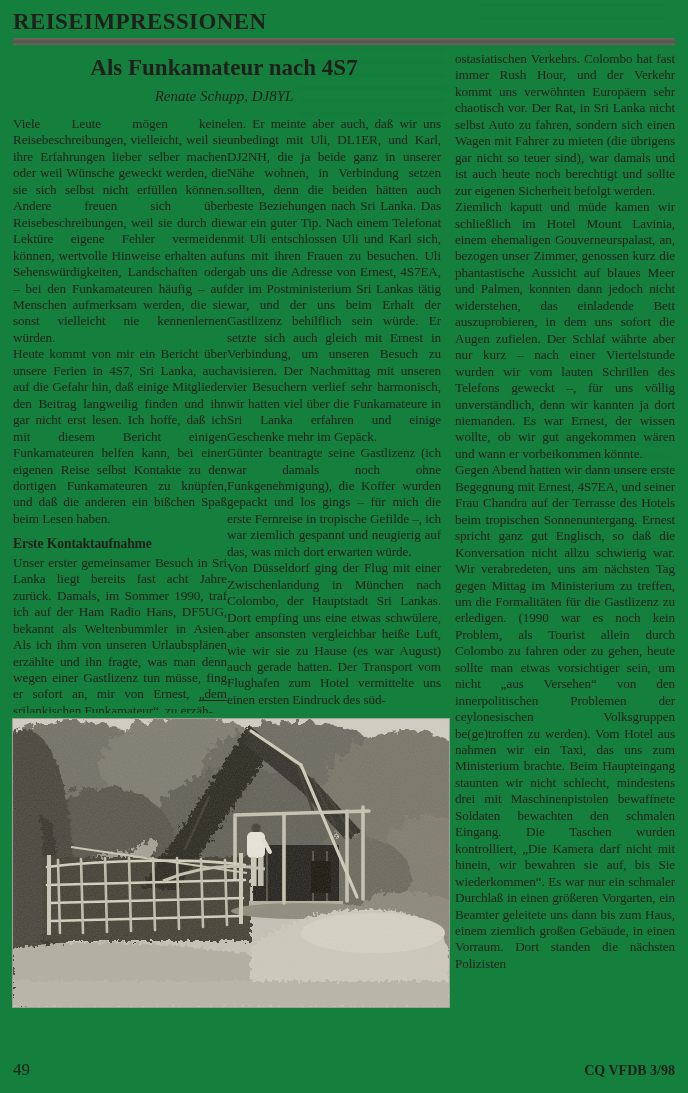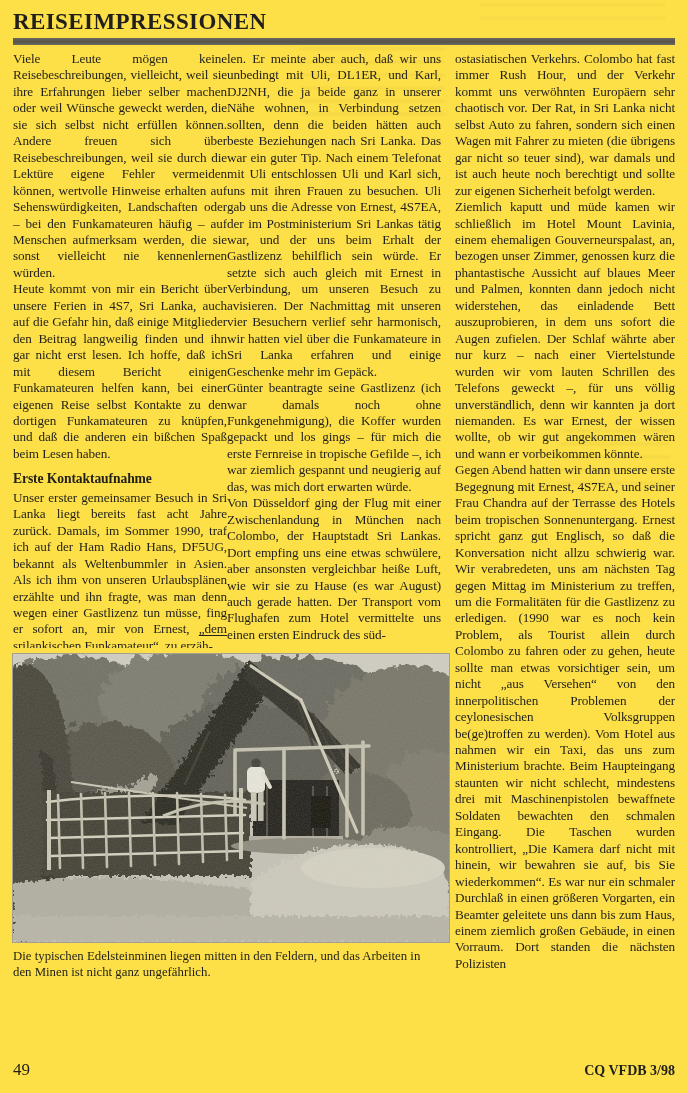--- a/index.html
+++ b/index.html
@@ -3,7 +3,7 @@
 <meta charset="utf-8">
 <style>
   html,body{margin:0;padding:0;background:#6e6e6e;}
-  .page{position:relative;width:688px;height:1093px;margin:0 auto;background:#fde047;
+  .page{position:relative;width:688px;height:1093px;margin:0 auto;background:#15803d;
         font-family:"Liberation Serif",serif;color:#201f1b;overflow:hidden;
         box-shadow:0 0 6px rgba(0,0,0,.4);}
   .inner{padding:9px 13px 0 13px;}

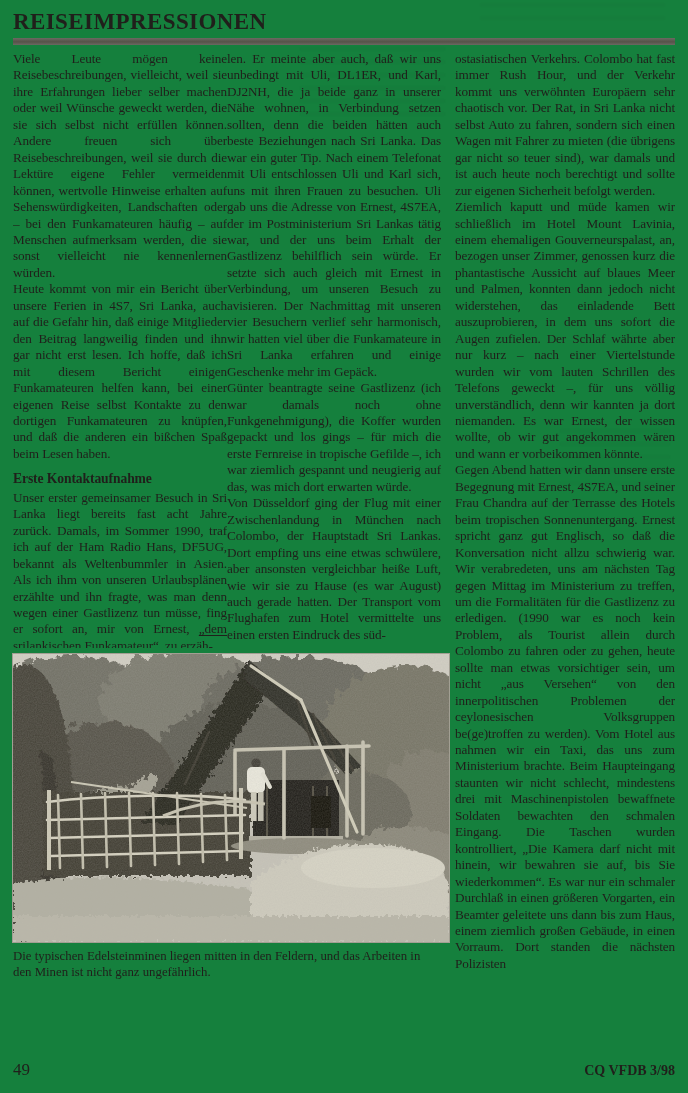--- a/index.html
+++ b/index.html
@@ -48,6 +48,10 @@
 
     <div class="content">
       <div class="left-group">
+        <div class="titleblock">
+          <div class="title">Als Funkamateur nach 4S7</div>
+          <div class="byline">Renate Schupp, DJ8YL</div>
+        </div>
 
         <div class="cols">
           <div class="col colA">

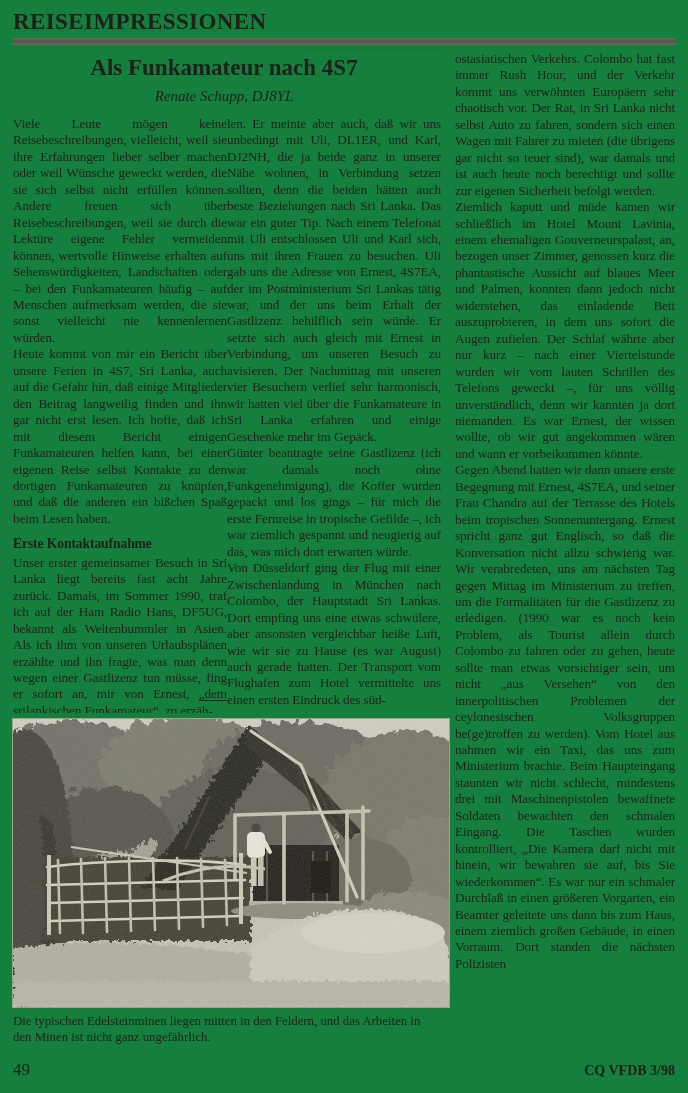--- a/index.html
+++ b/index.html
@@ -180,7 +180,6 @@
             <rect width="436" height="288" filter="url(#grain)" opacity="0.45"></rect>
           </svg>
         </div>
-        <div class="caption">Die typischen Edelsteinminen liegen mitten in den Feldern, und das Arbeiten in den Minen ist nicht ganz ungefährlich.</div>
       </div>
 
       <div class="col colC">

